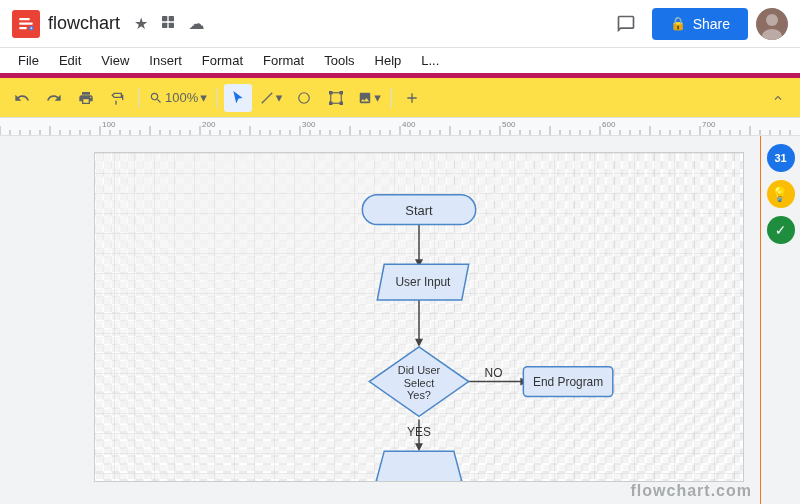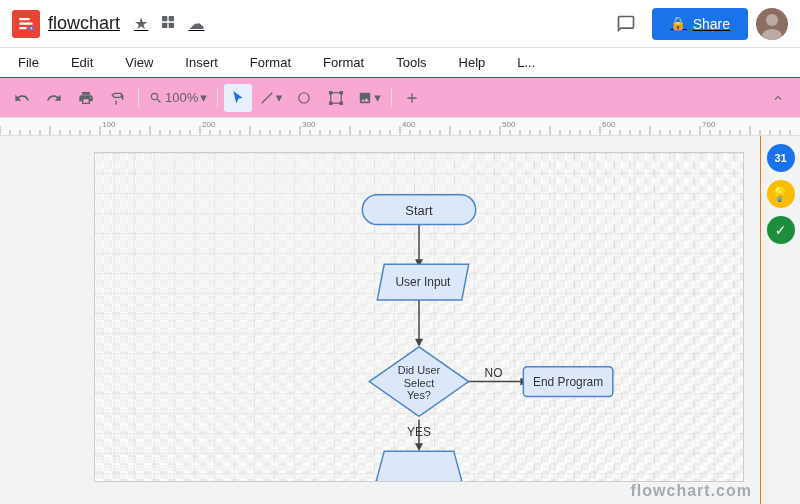--- a/index.html
+++ b/index.html
@@ -10,7 +10,6 @@
       display: flex; align-items: center; height: 48px;
       background: #fff; padding: 0 12px; border-bottom: 1px solid #e0e0e0;
       gap: 8px;
-      text-decoration: underline;
     }
     #app-icon { width: 28px; height: 28px; background: #ea4335; border-radius: 3px;
       display: flex; align-items: center; justify-content: center; flex-shrink: 0; }

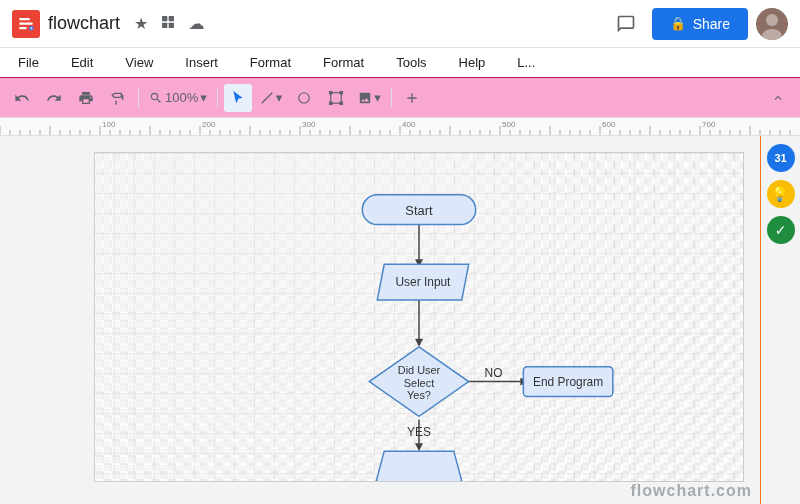--- a/index.html
+++ b/index.html
@@ -28,8 +28,8 @@
     
     #menu-bar {
       display: flex; align-items: center; height: 30px;
-      background: #fff; padding: 0 8px; gap: 12px;
-      border-bottom: 1px solid #be185d;
+      background: #fff; padding: 0 8px; gap: 0;
+      border-bottom: 5px solid #be185d;
     }
     .menu-item { padding: 4px 10px; font-size: 13px; color: #202124; cursor: pointer;
       border-radius: 3px; white-space: nowrap; }

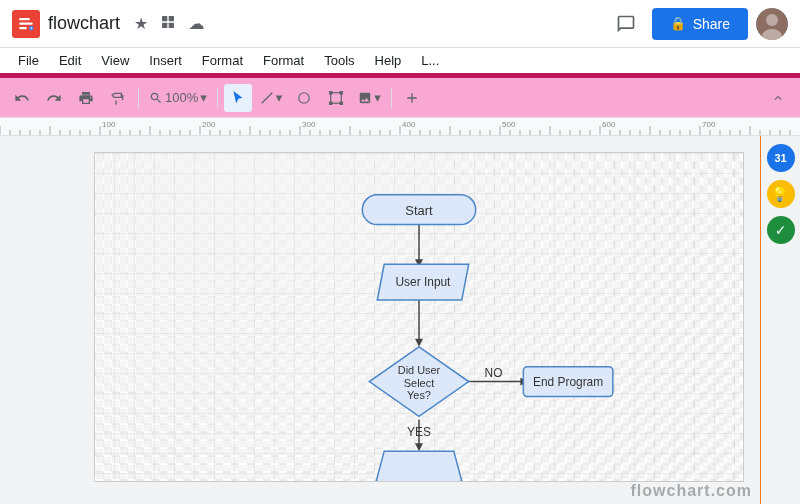--- a/index.html
+++ b/index.html
@@ -37,7 +37,7 @@
     
     #toolbar {
       display: flex; align-items: center; height: 40px;
-      background: #f9a8d4; padding: 0 8px; gap: 4px;
+      background: #fde047; padding: 0 8px; gap: 4px;
       border-bottom: 1px solid #e0e0e0;
       position: relative;
     }

